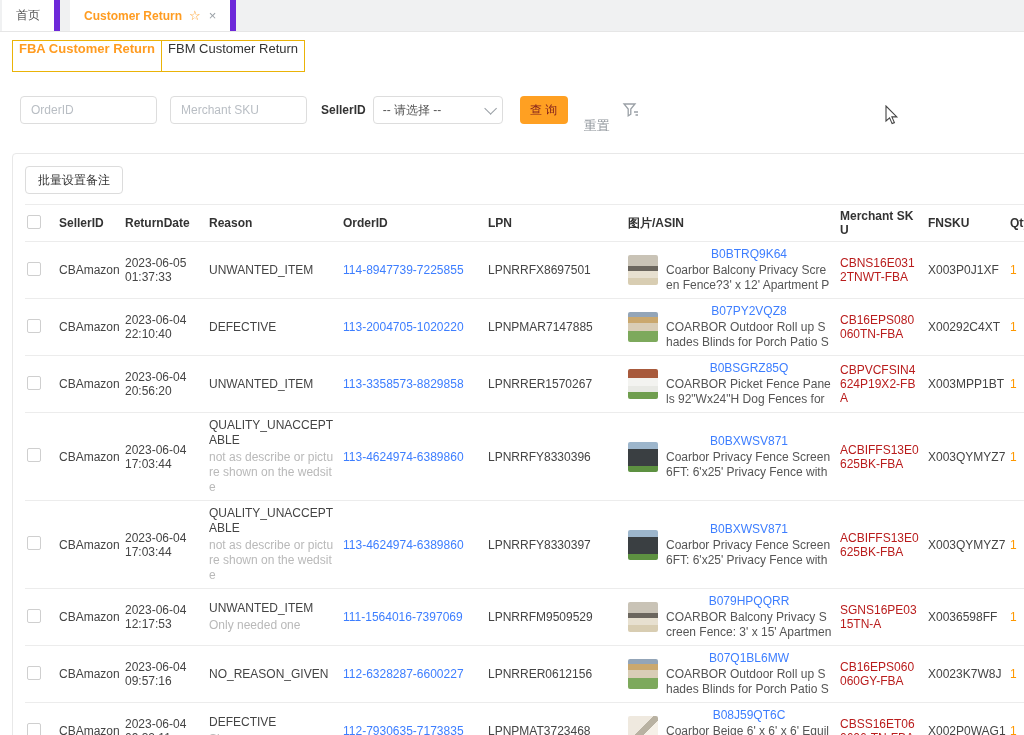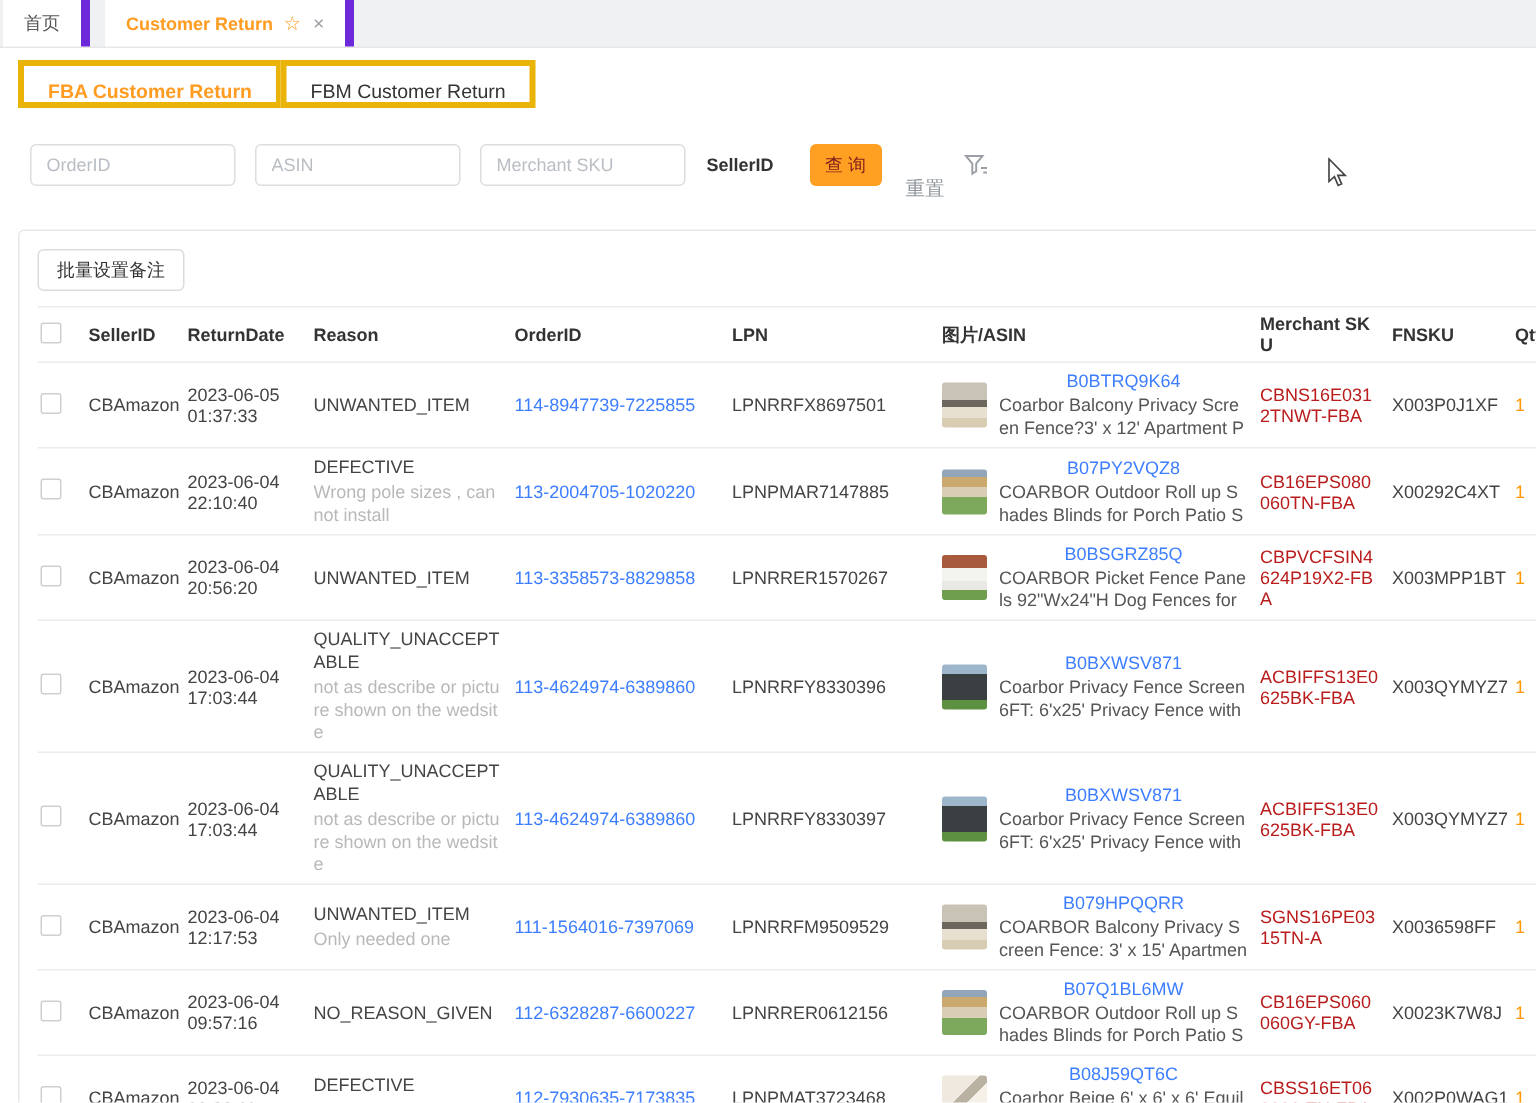--- a/index.html
+++ b/index.html
@@ -18,8 +18,8 @@
 
   
   .subtabs { display:flex; margin:8px 0 0 12px; }
-  .subtab { height:32px; display:flex; align-items:flex-end; padding:0 16px;
-    border:4px solid #eab308; background:#fff; font-size:13px; color:#333; cursor:pointer; }
+  .subtab { height:32px; display:flex; align-items:flex-start; padding:0 6px;
+    border:1px solid #eab308; background:#fff; font-size:13px; color:#333; cursor:pointer; }
   .subtab + .subtab { margin-left:-1px; }
   .subtab.active { color:#ff9c21; font-weight:bold; }
 

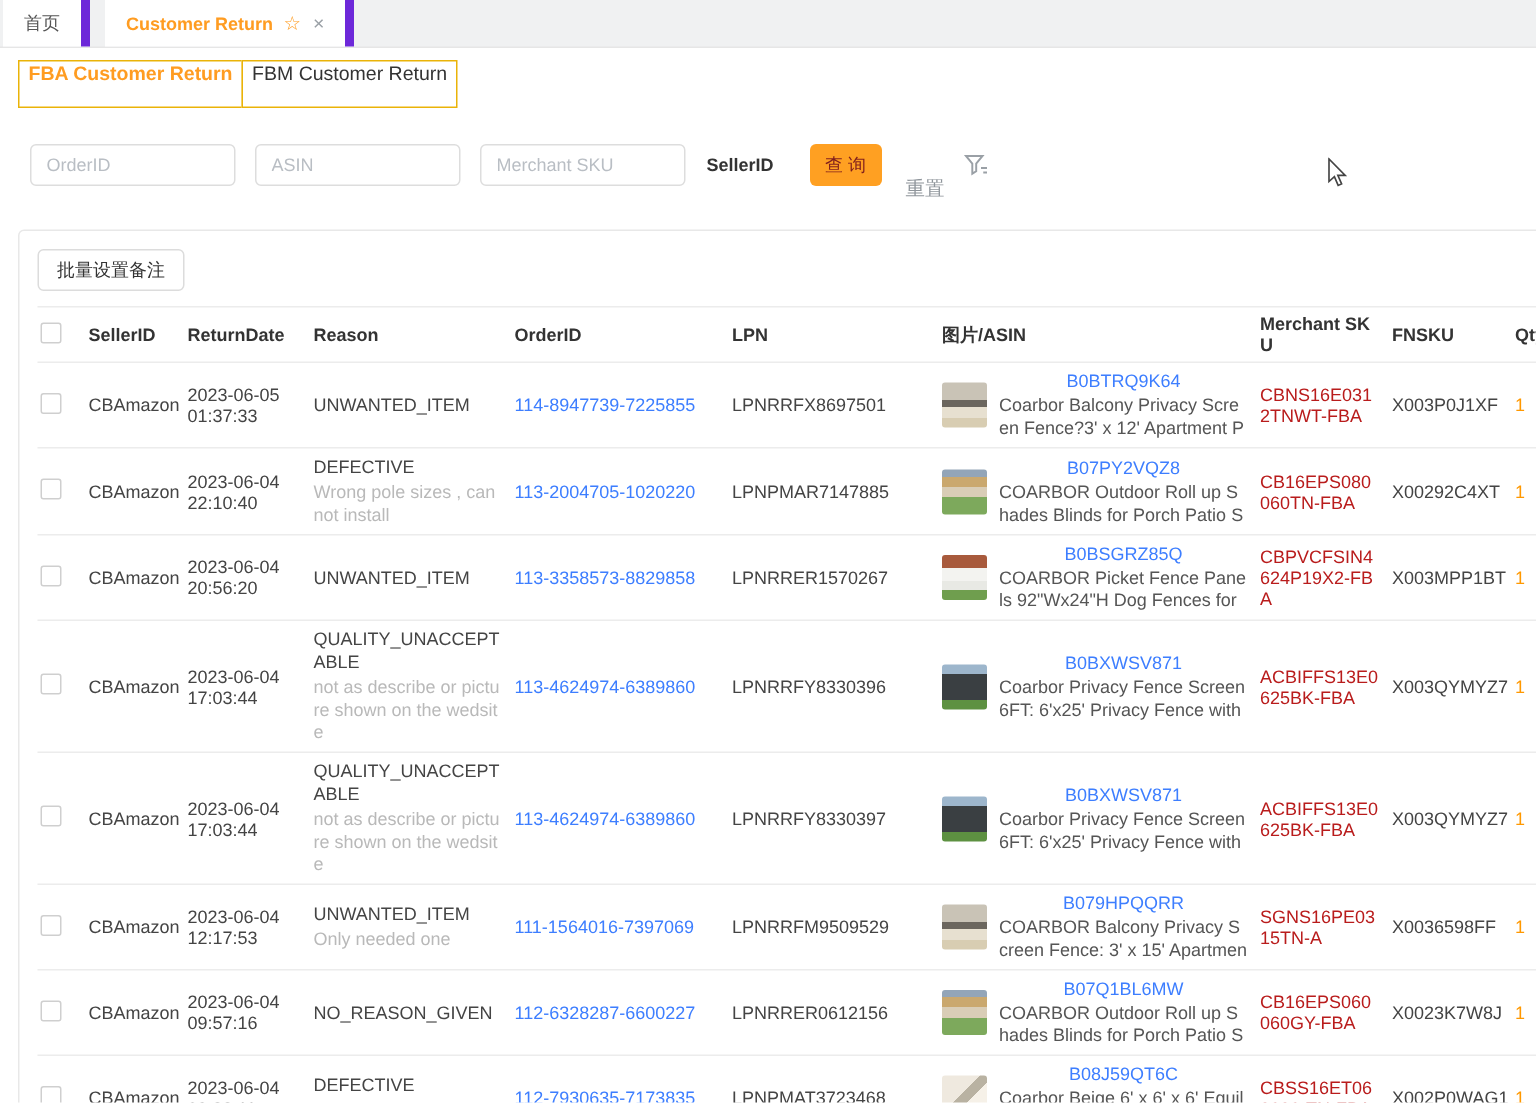--- a/index.html
+++ b/index.html
@@ -107,7 +107,6 @@
 
 <div class="filters">
   <input class="f-input" placeholder="OrderID" style="">
-  <input class="f-input" placeholder="ASIN" style="">
   <input class="f-input" placeholder="Merchant SKU" style="">
   <span class="f-label">SellerID</span>
   <button class="btn-search">查 询</button>

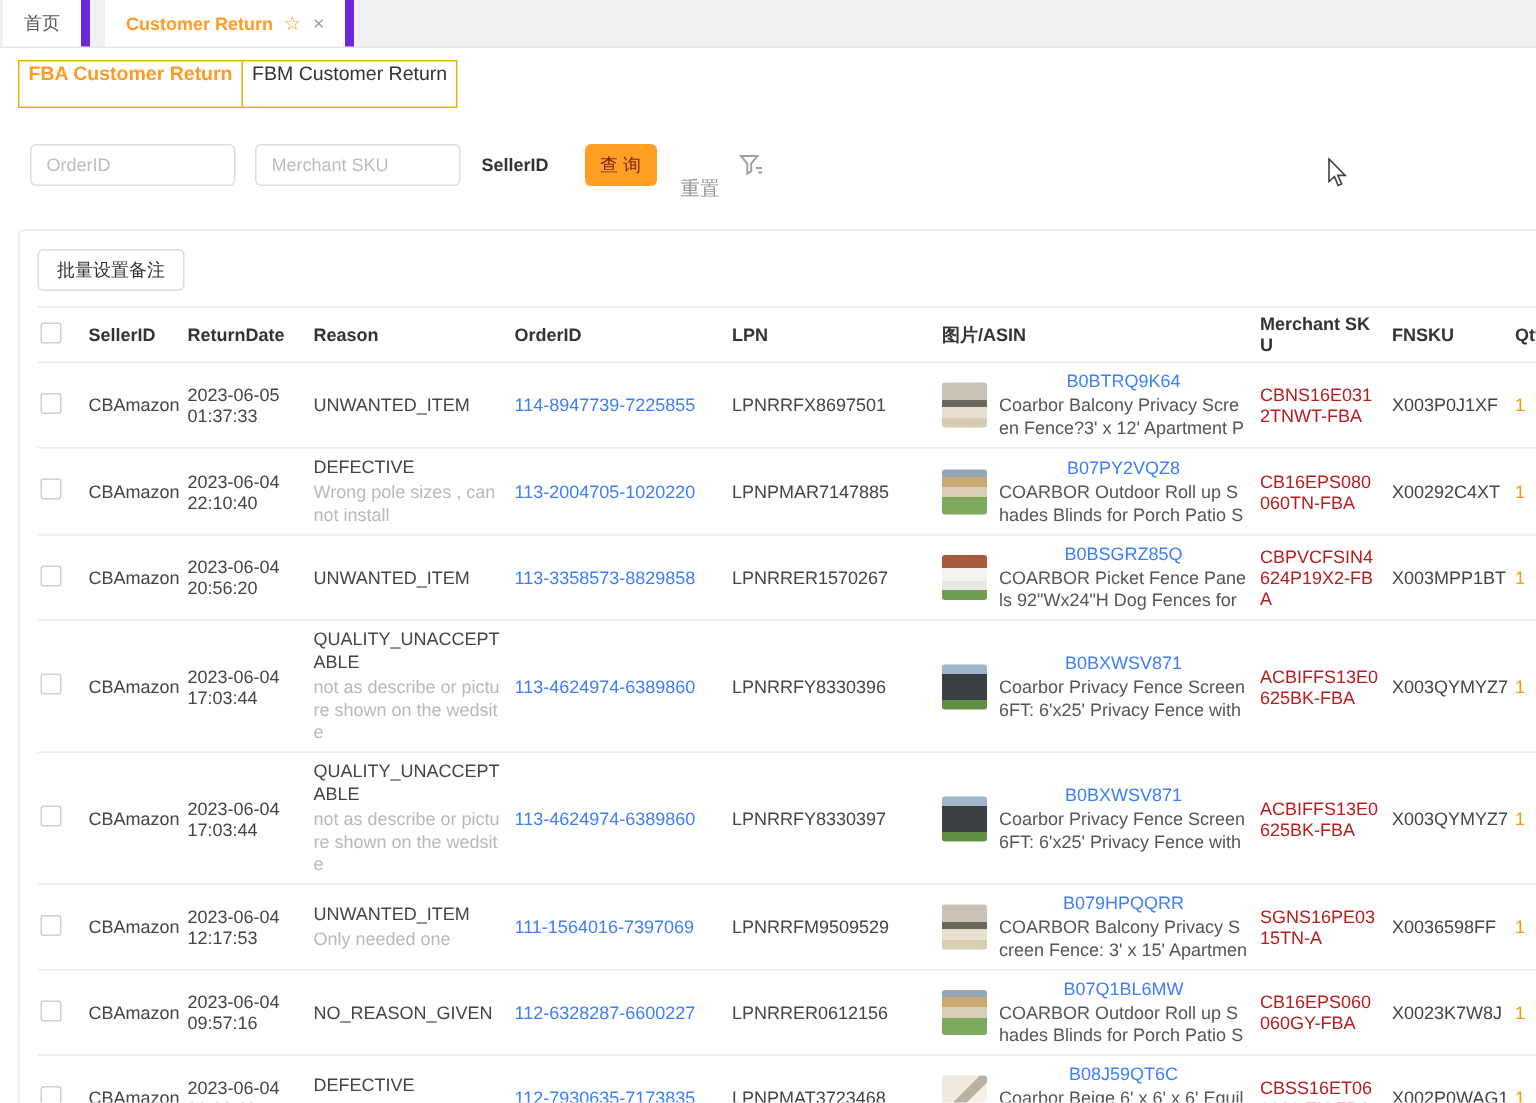--- a/index.html
+++ b/index.html
@@ -109,6 +109,10 @@
   <input class="f-input" placeholder="OrderID" style="">
   <input class="f-input" placeholder="Merchant SKU" style="">
   <span class="f-label">SellerID</span>
+  <div class="f-select">
+    <span>-- 请选择 --</span>
+    <span class="chev"></span>
+  </div>
   <button class="btn-search">查 询</button>
   <button class="btn-reset">重置</button>
   <span class="funnel">

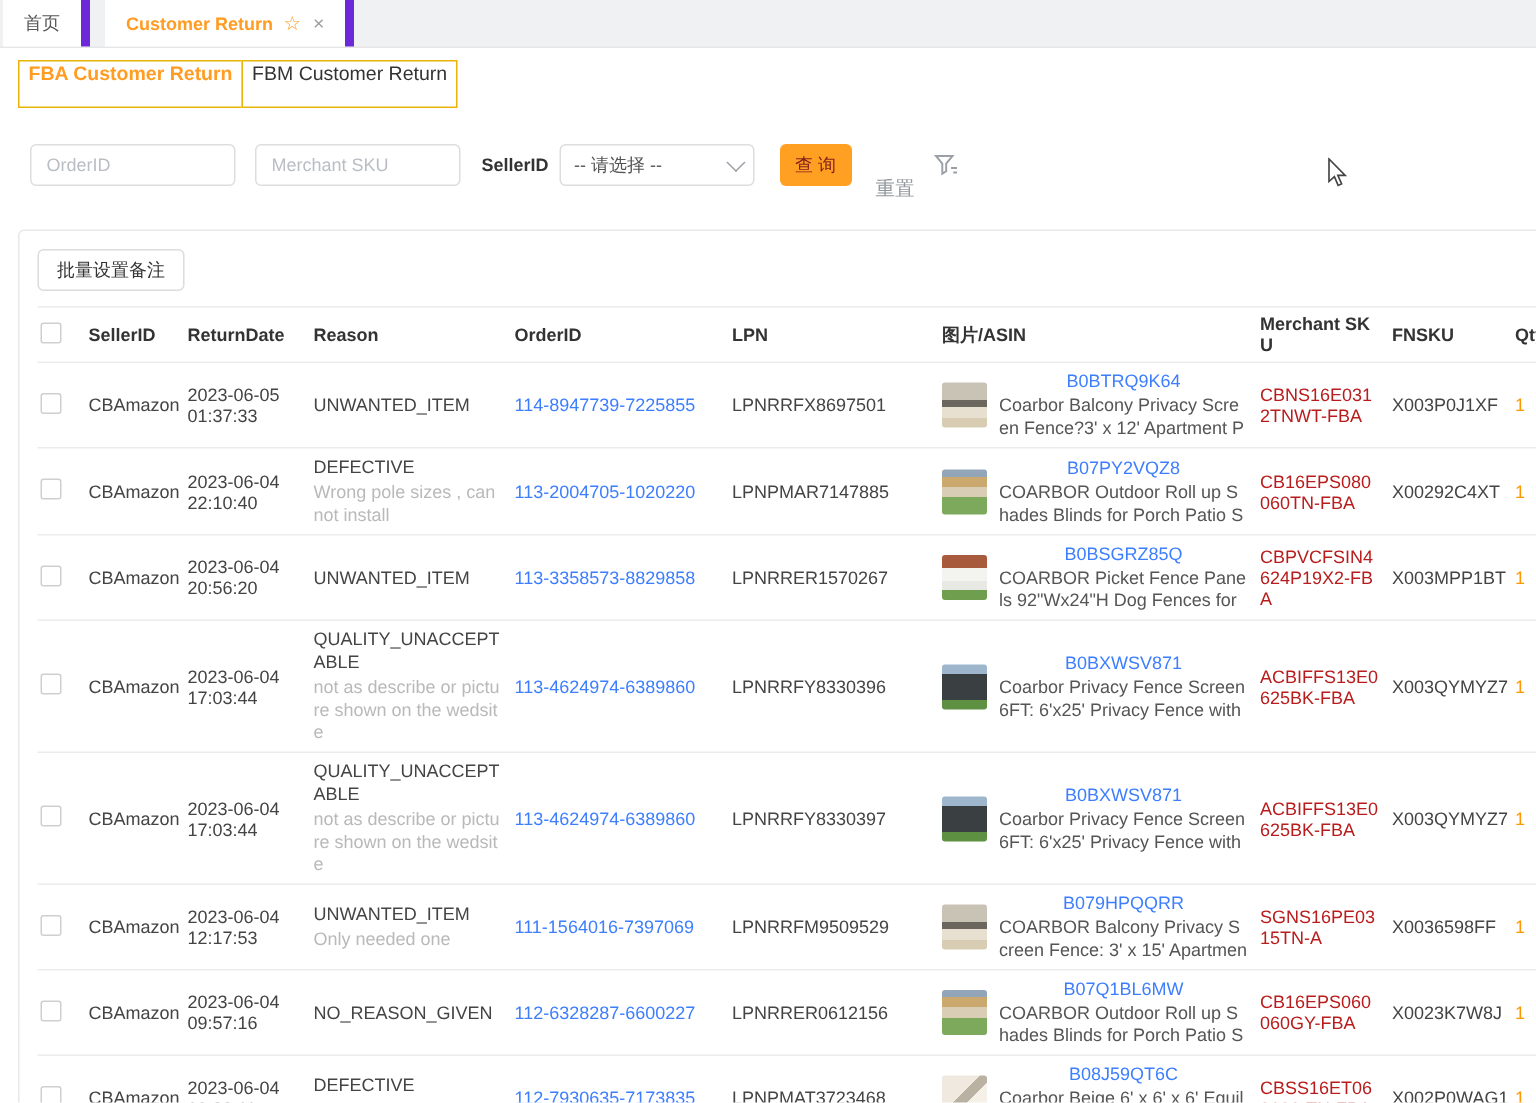--- a/index.html
+++ b/index.html
@@ -168,7 +168,6 @@
     <div class="td col-date">2023-06-04 22:10:40</div>
     <div class="td col-reason">
       <div class="reason-main">DEFECTIVE</div>
-      <div class="reason-note">Wrong pole sizes , cannot install</div>
     </div>
     <div class="td col-order"><a class="link">113-2004705-1020220</a></div>
     <div class="td col-lpn">LPNPMAR7147885</div>

